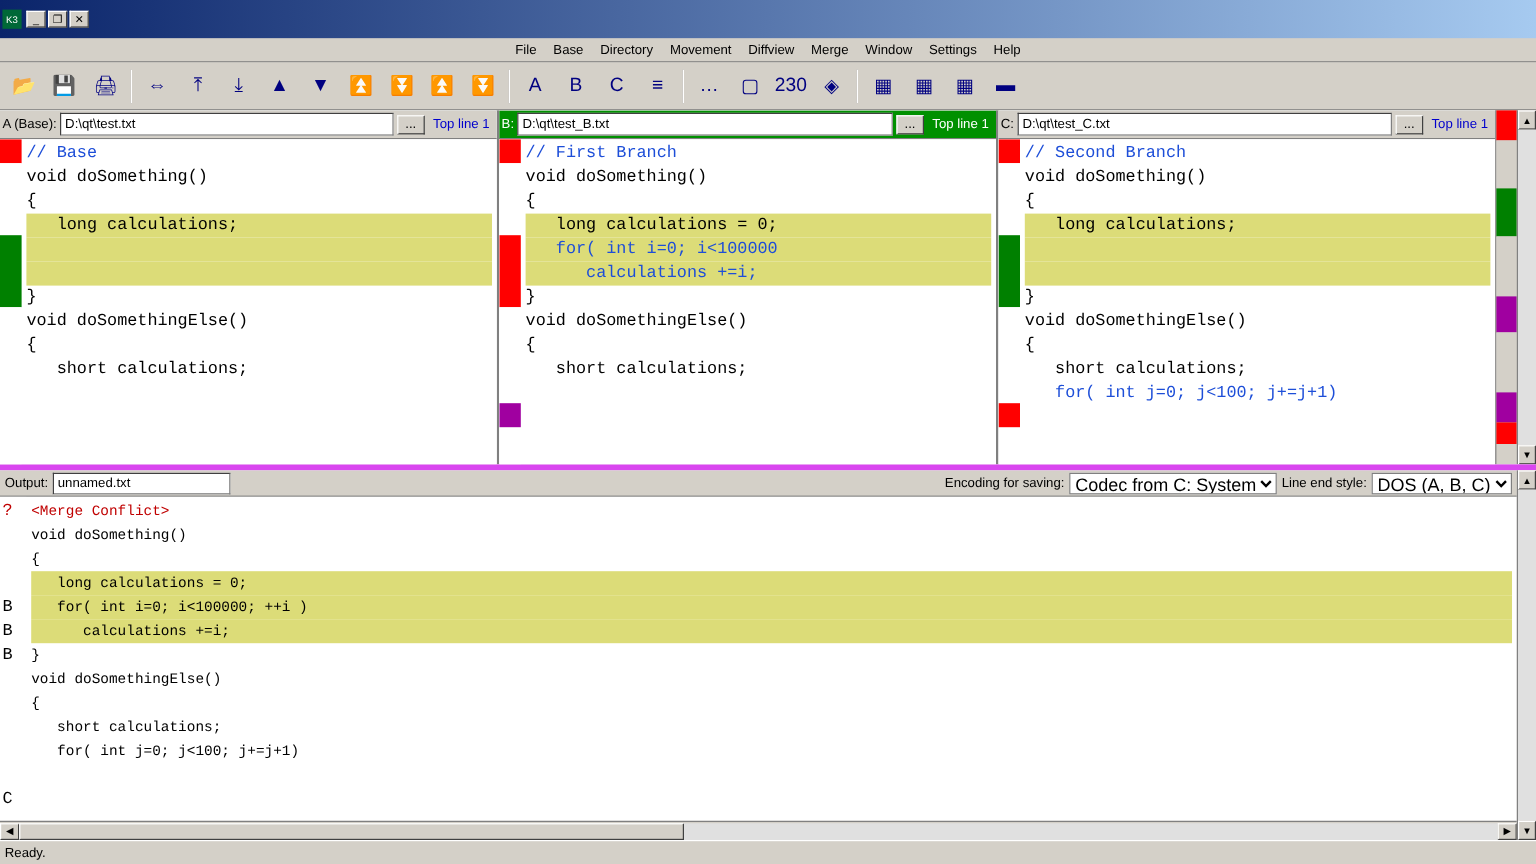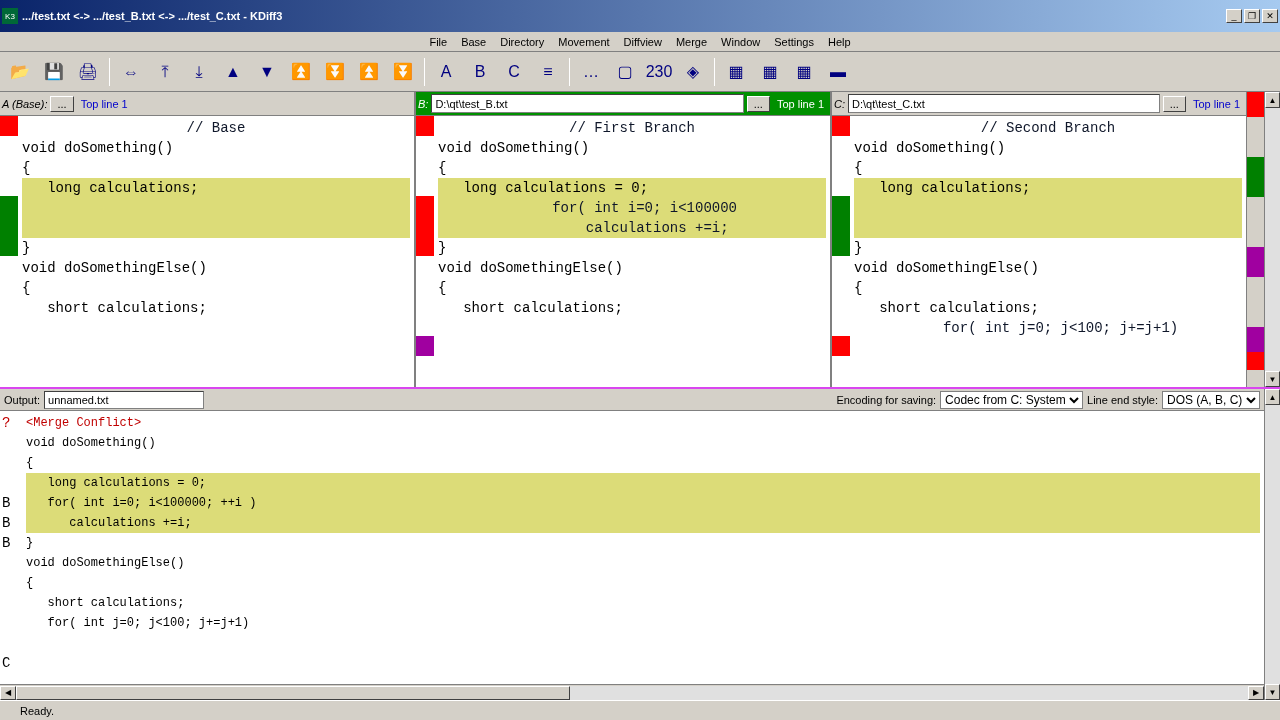--- a/index.html
+++ b/index.html
@@ -281,7 +281,6 @@
 
 <div class="titlebar">
   <div class="titlebar-icon">K3</div>
-  <div class="titlebar-text">.../test.txt &lt;-&gt; .../test_B.txt &lt;-&gt; .../test_C.txt - KDiff3</div>
   <div class="win-btns">
     <div class="win-btn">_</div>
     <div class="win-btn">❐</div>

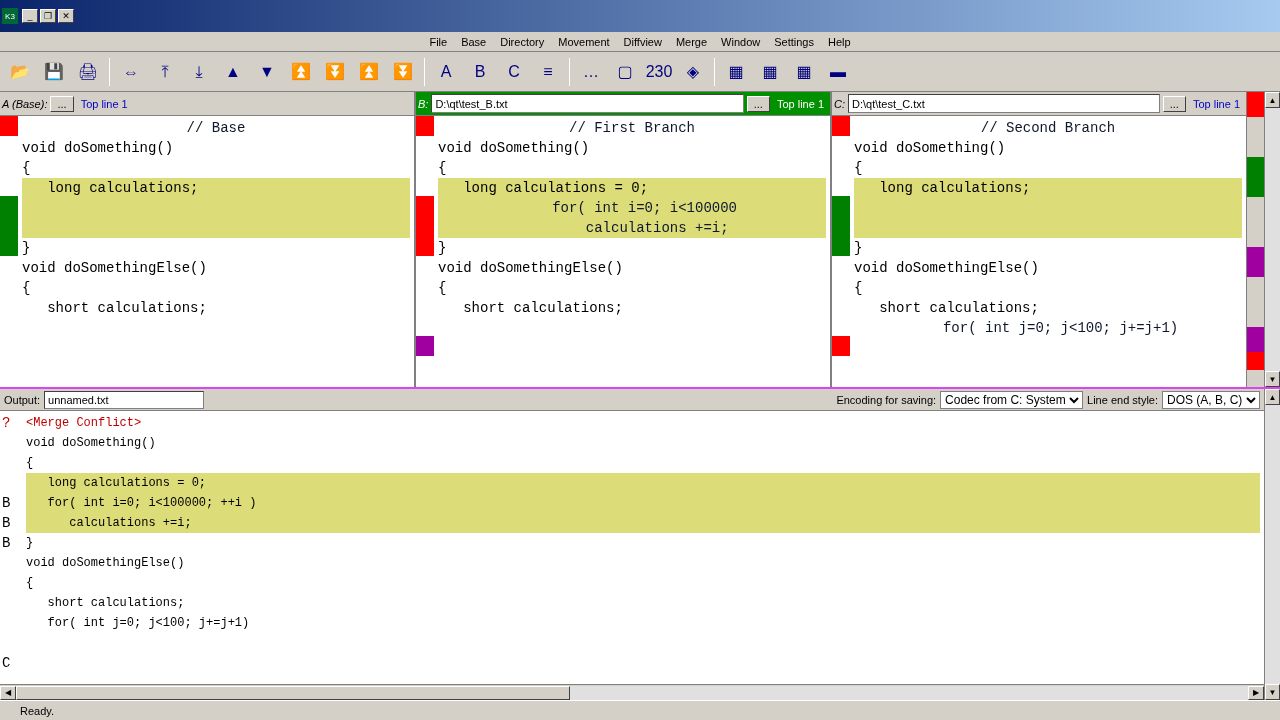--- a/index.html
+++ b/index.html
@@ -98,7 +98,7 @@
     border-bottom: 1px solid #808080;
   }
   .pane-header.active { background: #009000; color: #fff; }
-  .pane-label { font-weight: normal; white-space: nowrap; font-style: italic; }
+  .pane-label { font-weight: normal; white-space: nowrap; }
   .pane-input {
     flex: 1;
     background: #fff;

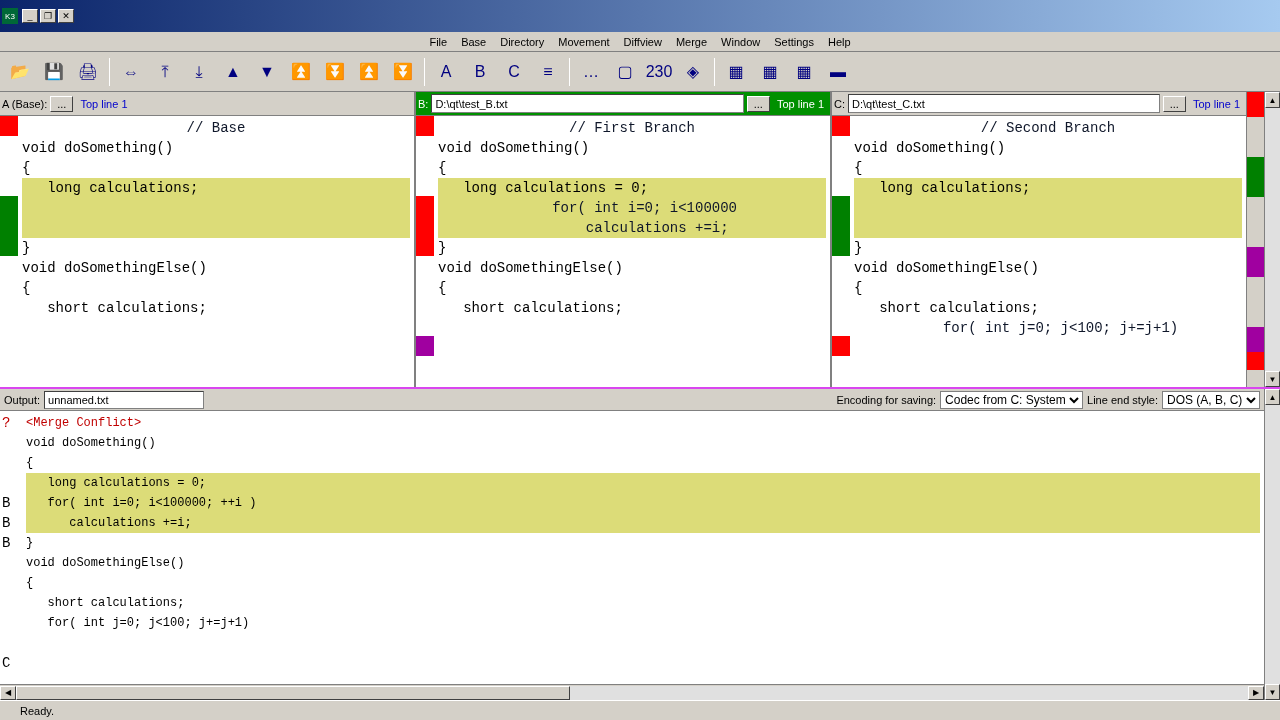--- a/index.html
+++ b/index.html
@@ -336,6 +336,7 @@
       <div class="diff-pane">
         <div class="pane-header">
           <span class="pane-label">A (Base):</span>
+          <input class="pane-input" value="D:\qt\test.txt" style="">
           <button class="pane-btn">...</button>
           <span class="topline">Top line 1</span>
         </div>

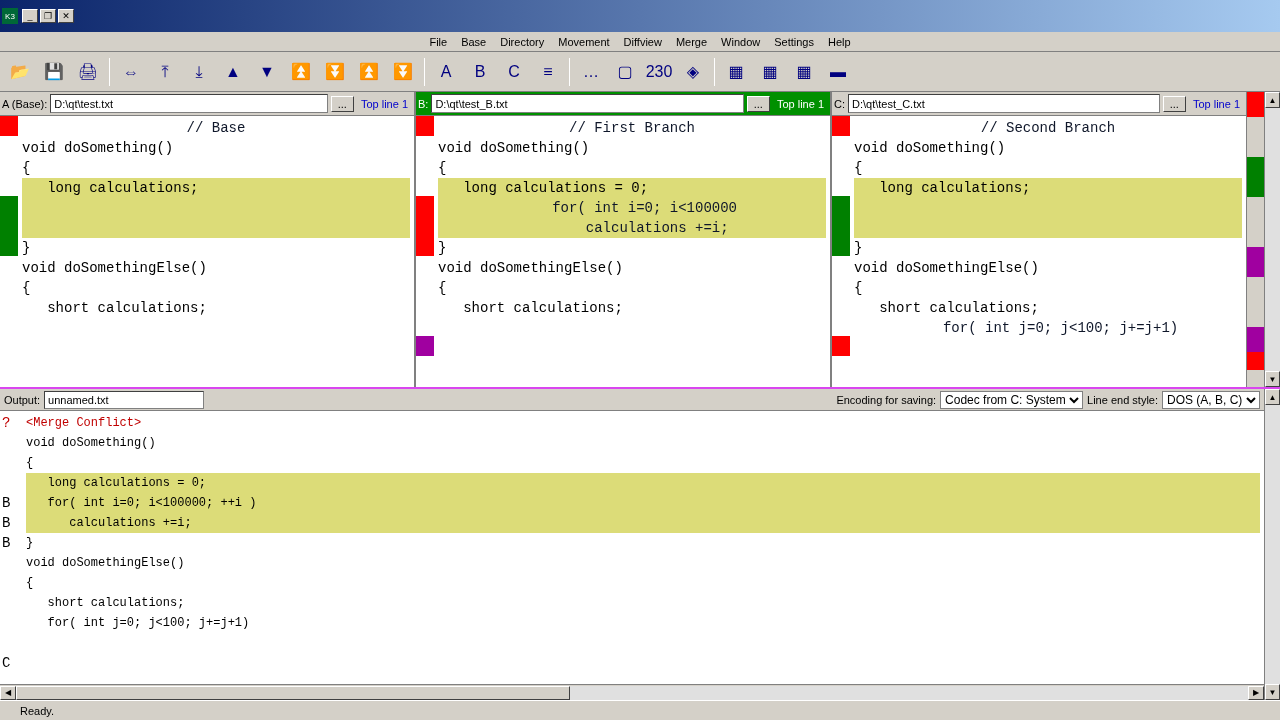--- a/index.html
+++ b/index.html
@@ -154,7 +154,7 @@
     overflow: hidden;
   }
   .hl-yellow { background: #dcdc78; }
-  .hl-red-text { color: #0f172a; text-align: center; }
+  .hl-red-text { color: #1d4ed8; }
   .ov-strip {
     width: 18px;
     background: #d4d0c8;

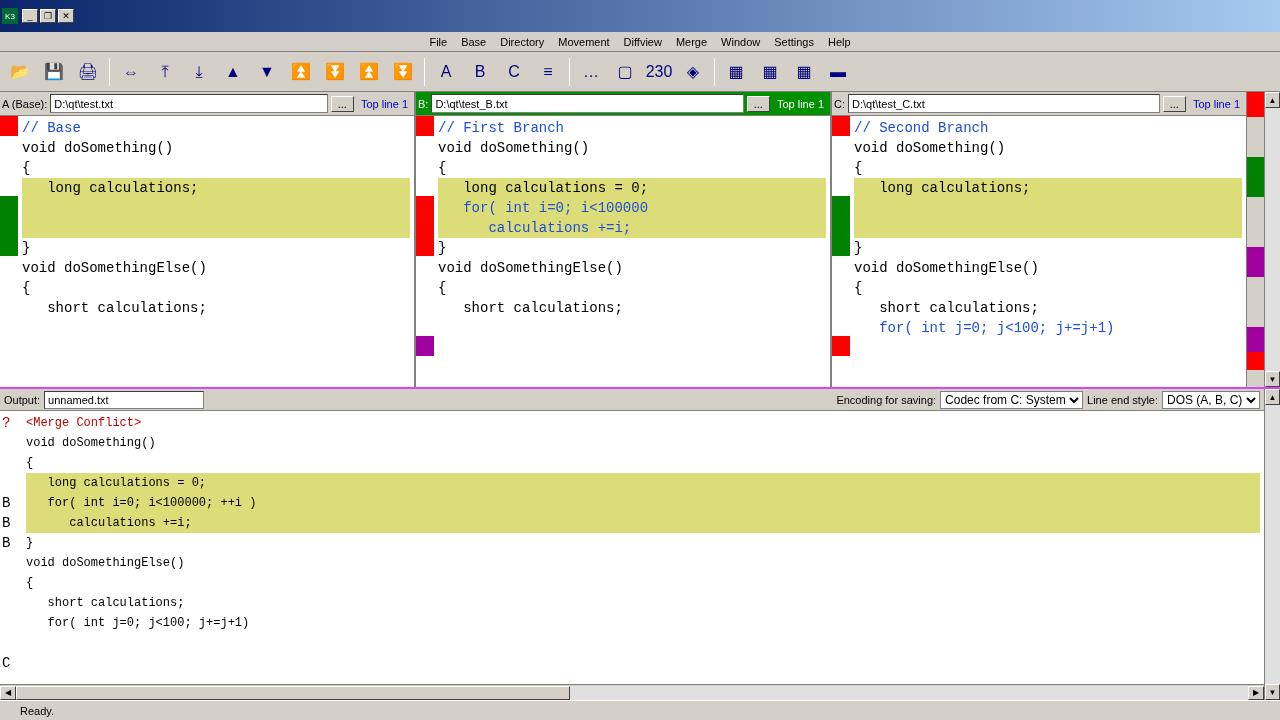--- a/index.html
+++ b/index.html
@@ -169,7 +169,7 @@
     display: flex;
     background: #fff;
     min-height: 0;
-    border-top: 2px solid #d946ef;
+    border-top: 5px solid #d946ef;
   }
   .out-main { flex: 1; display: flex; flex-direction: column; min-width: 0; }
   .out-header {

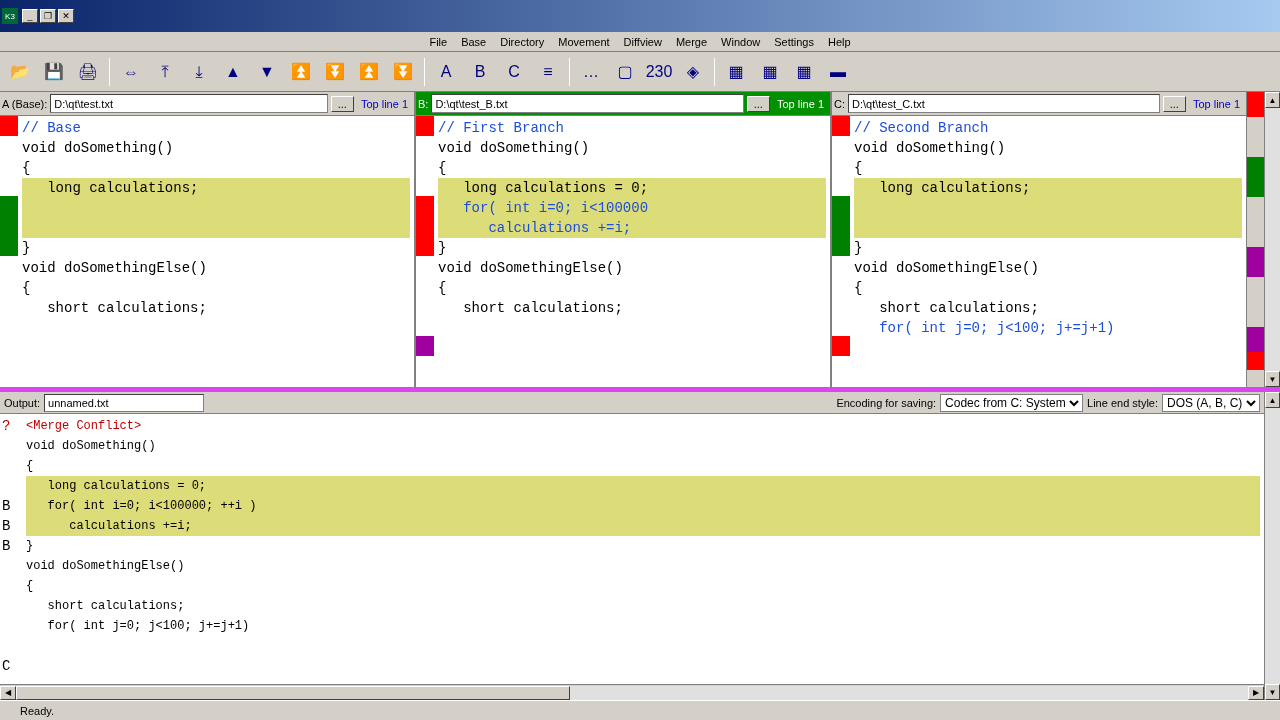--- a/index.html
+++ b/index.html
@@ -408,7 +408,7 @@
   <div class="out-main">
     <div class="out-header">
       <span class="lbl">Output:</span>
-      <input class="small" style="width: 160px;" value="unnamed.txt">
+      <input class="small" style="width: 148px;" value="unnamed.txt">
       <div class="spacer"></div>
       <span class="lbl">Encoding for saving:</span>
       <select><option>Codec from C: System</option></select>

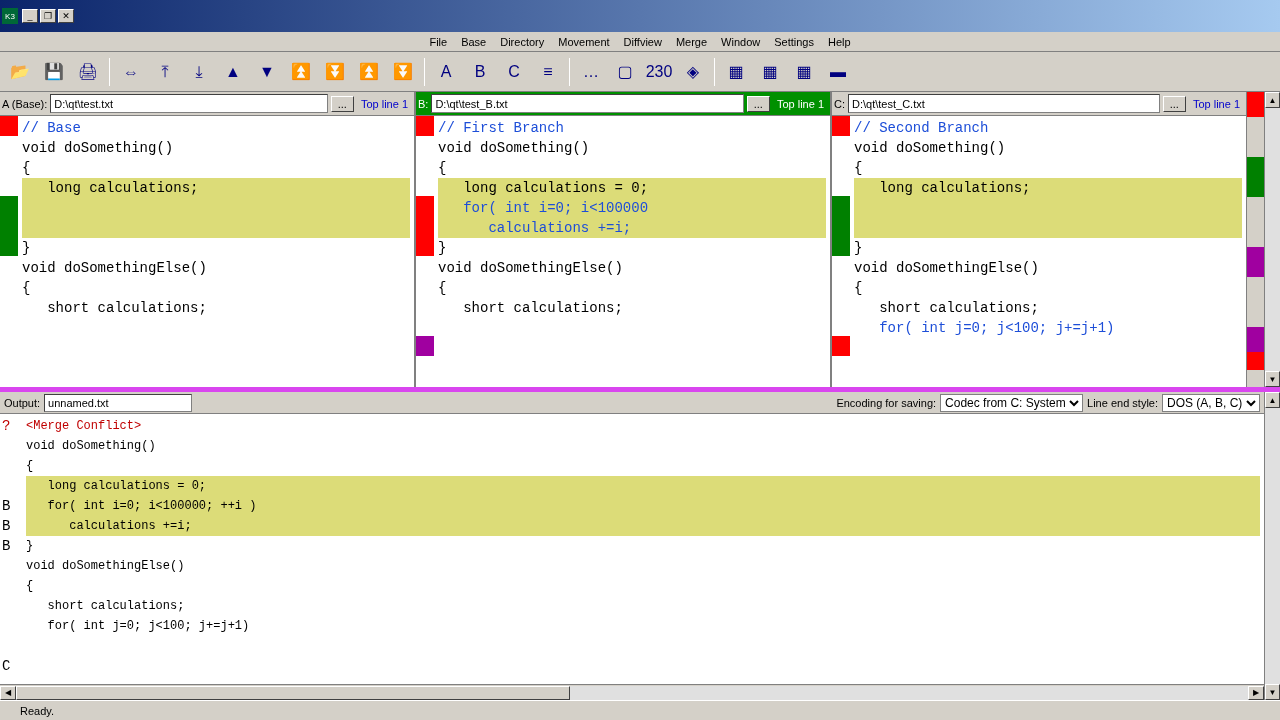--- a/index.html
+++ b/index.html
@@ -197,7 +197,7 @@
     border: 1px solid #808080;
     height: 18px;
     font-family: inherit;
-    font-size: 12px;
+    font-size: 15px;
   }
   .spacer { flex: 1; }
   .out-body {

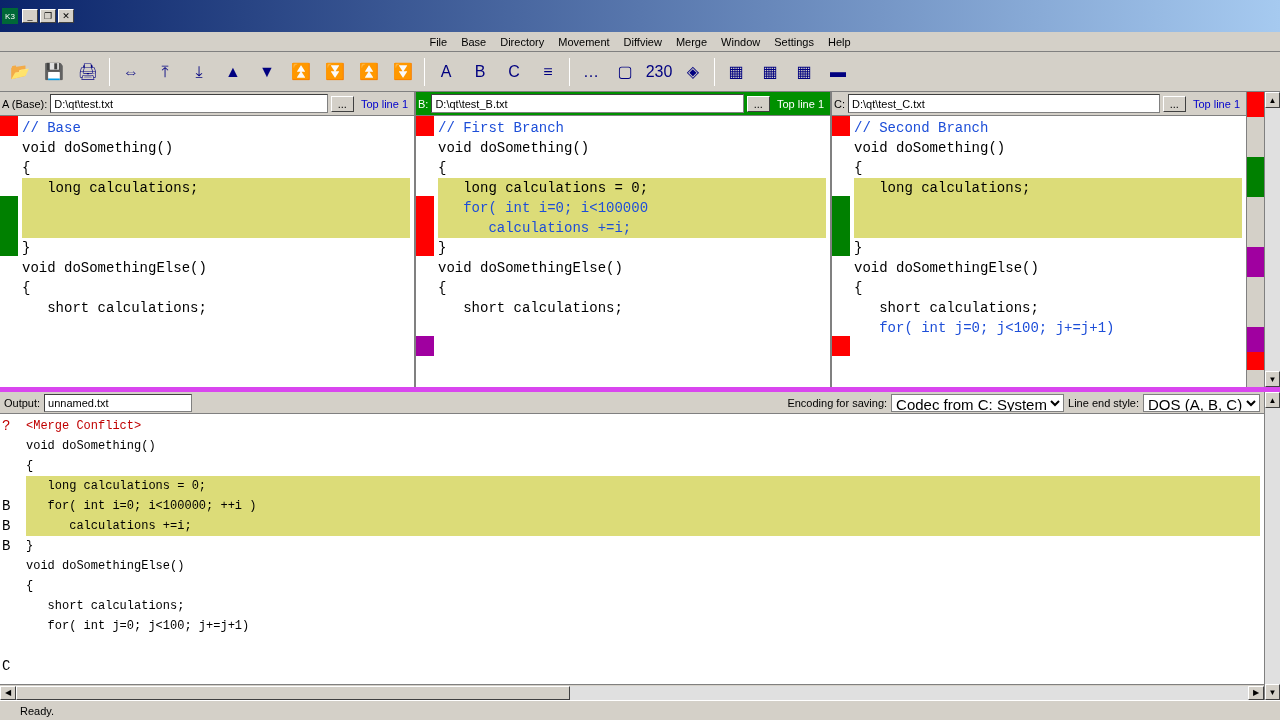--- a/index.html
+++ b/index.html
@@ -256,7 +256,7 @@
     border-top: 1px solid #fff;
     display: flex;
     align-items: center;
-    padding: 0 20px;
+    padding: 0 4px;
   }
   .vscroll-col {
     width: 16px;

